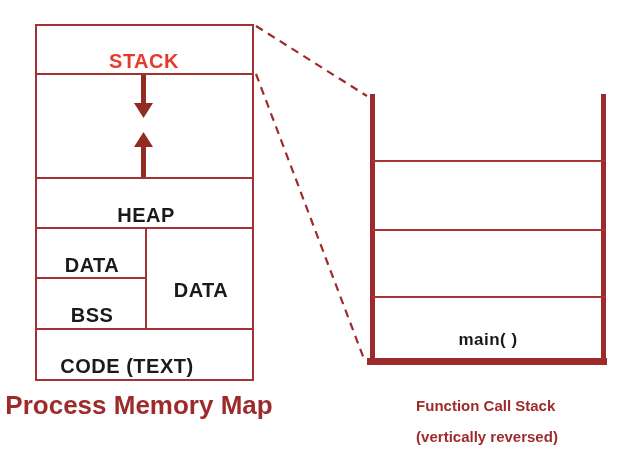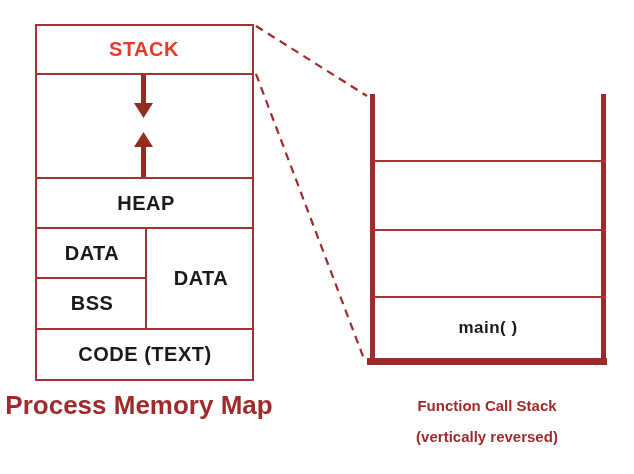--- a/index.html
+++ b/index.html
@@ -36,6 +36,7 @@
     color: #1a1a1a;
     font-size: 20px;
     letter-spacing: 0.5px;
+    margin-top: 12px;
   }
   .label.red { color: #E8392B; }
   .caption {

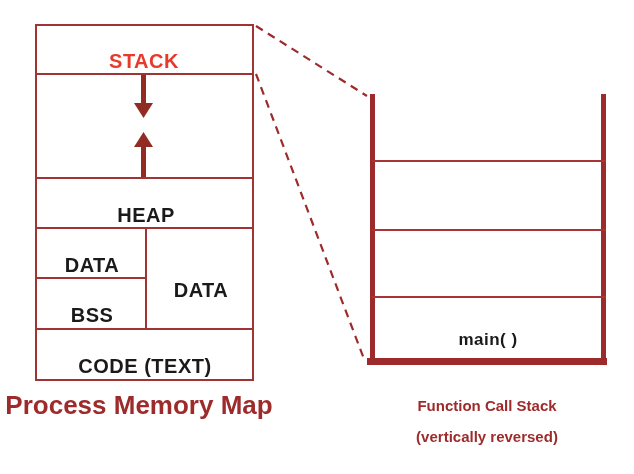--- a/index.html
+++ b/index.html
@@ -84,7 +84,7 @@
   <div class="label" style="left:92px;  top:253px;">DATA</div>
   <div class="label" style="left:92px;  top:303px;">BSS</div>
   <div class="label" style="left:201px; top:278px;">DATA</div>
-  <div class="label" style="left:145px; top:354px;text-align:right;">CODE (TEXT)</div>
+  <div class="label" style="left:127px; top:354px;text-align:right;">CODE (TEXT)</div>
 
   <div class="caption left-cap" style="left:139px; top:390px;">Process Memory Map</div>
 

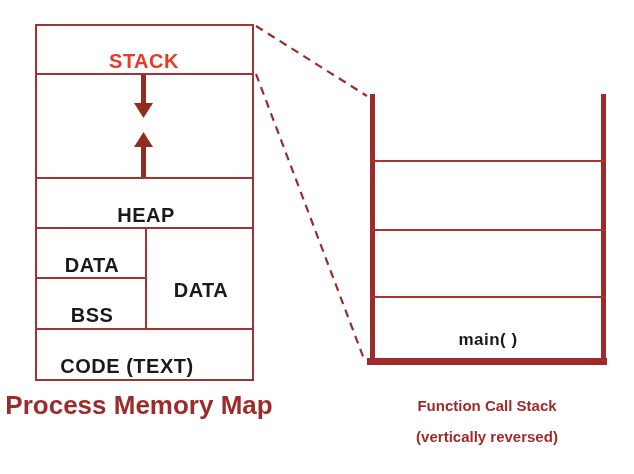--- a/index.html
+++ b/index.html
@@ -43,7 +43,6 @@
     position: absolute;
     font-weight: bold;
     color: #9E2B2B;
-    text-align: center;
     white-space: nowrap;
     transform: translate(-50%, 0);
   }

